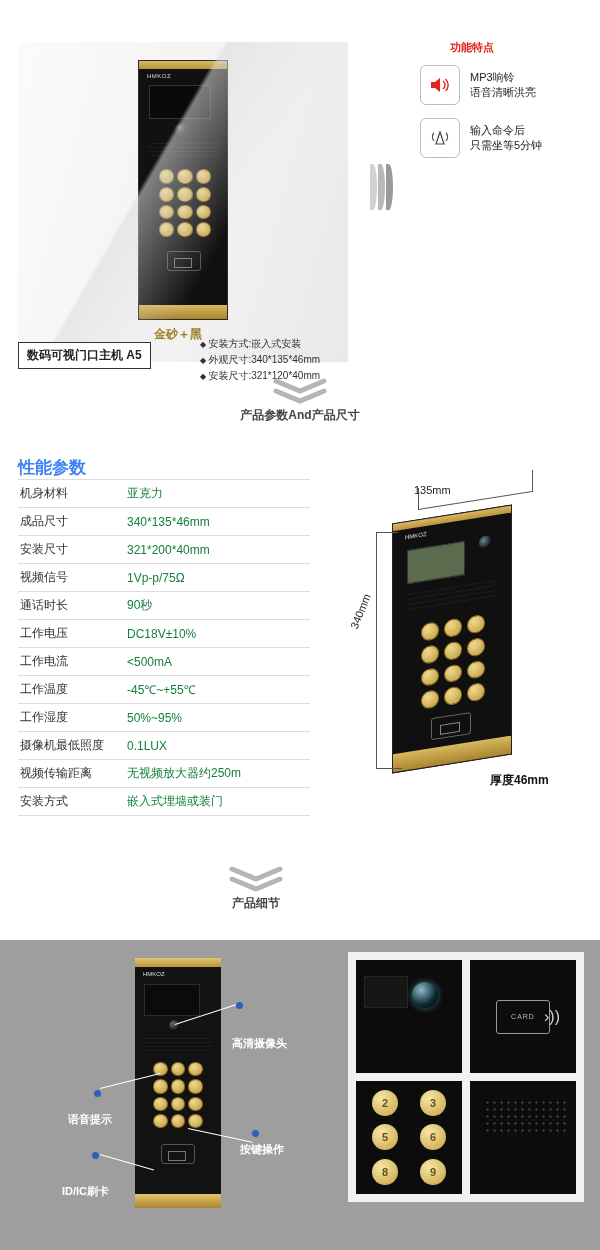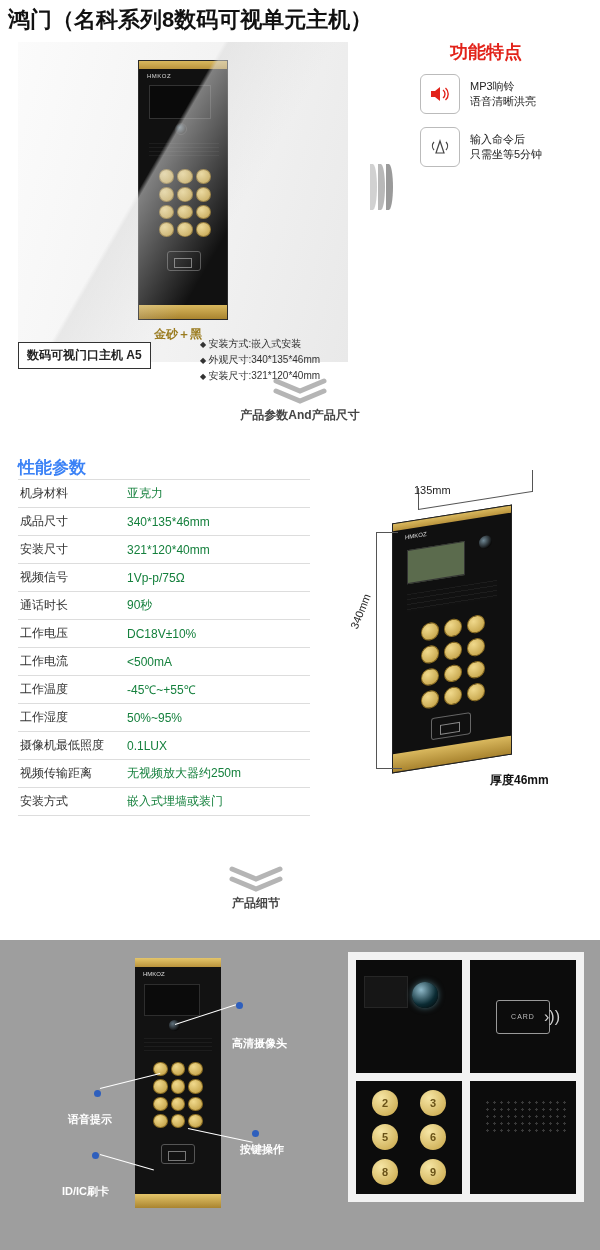--- a/index.html
+++ b/index.html
@@ -237,9 +237,6 @@
 
 <div class="page">
 
-  <div class="header">
-    <div class="brand">鸿门（名科系列8数码可视单元主机）</div>
-  </div>
 
   <div class="top-section">
 

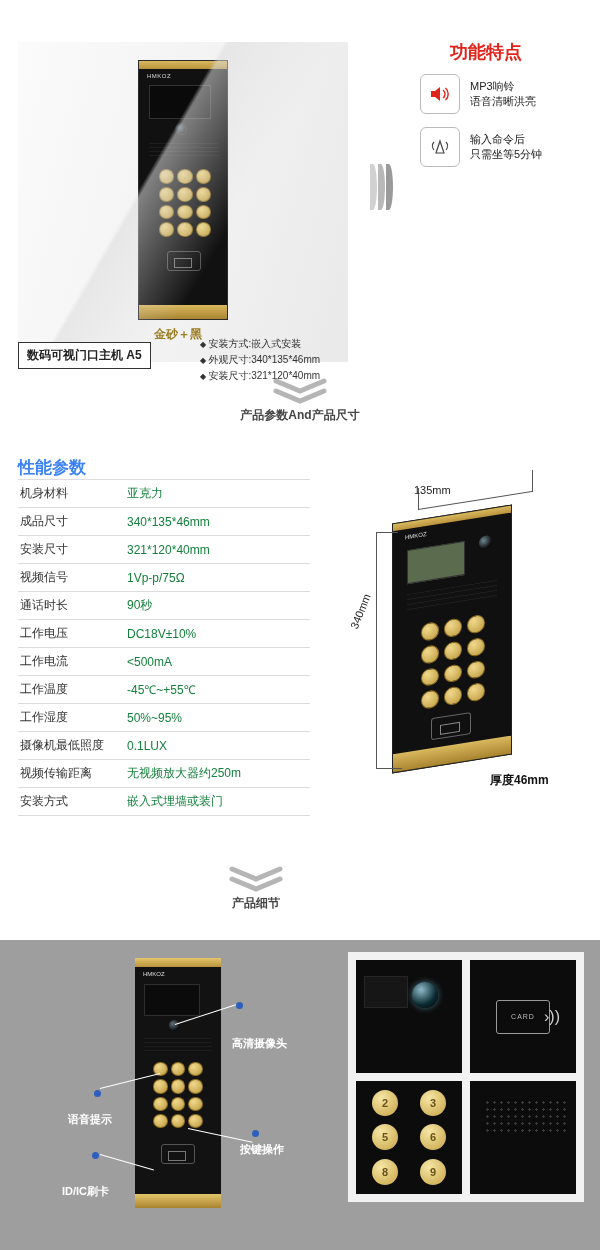--- a/index.html
+++ b/index.html
@@ -108,7 +108,7 @@
   
   .features { position:absolute; left:420px; top:0px; width:180px; }
   .features-title {
-    font-size:18px; font-weight:bold; color:#e2231a; text-align:left; margin:4px 0 10px 30px;
+    font-size:11px; font-weight:bold; color:#e2231a; text-align:left; margin:4px 0 10px 30px;
   }
   .feature-row { display:flex; align-items:center; margin-bottom:13px; }
   .feature-icon {

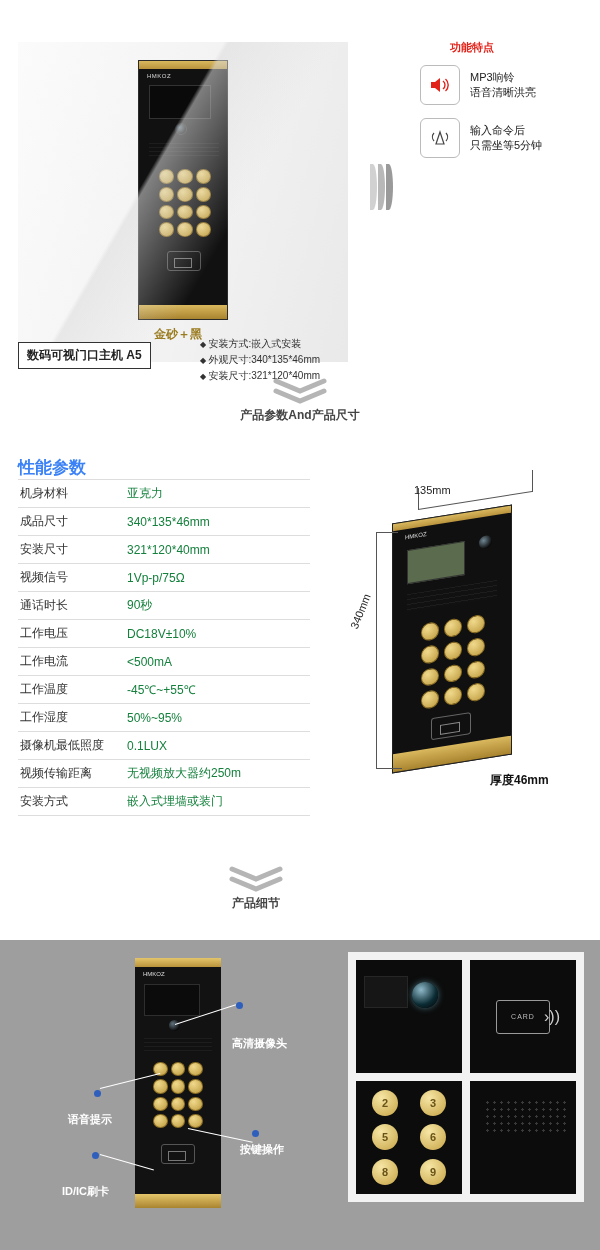--- a/index.html
+++ b/index.html
@@ -338,7 +338,7 @@
           </tr>
       <tr>
             <td class="k">安装尺寸</td>
-            <td class="v">321*120*40mm</td>
+            <td class="v">321*200*40mm</td>
           </tr>
       <tr>
             <td class="k">视频信号</td>

